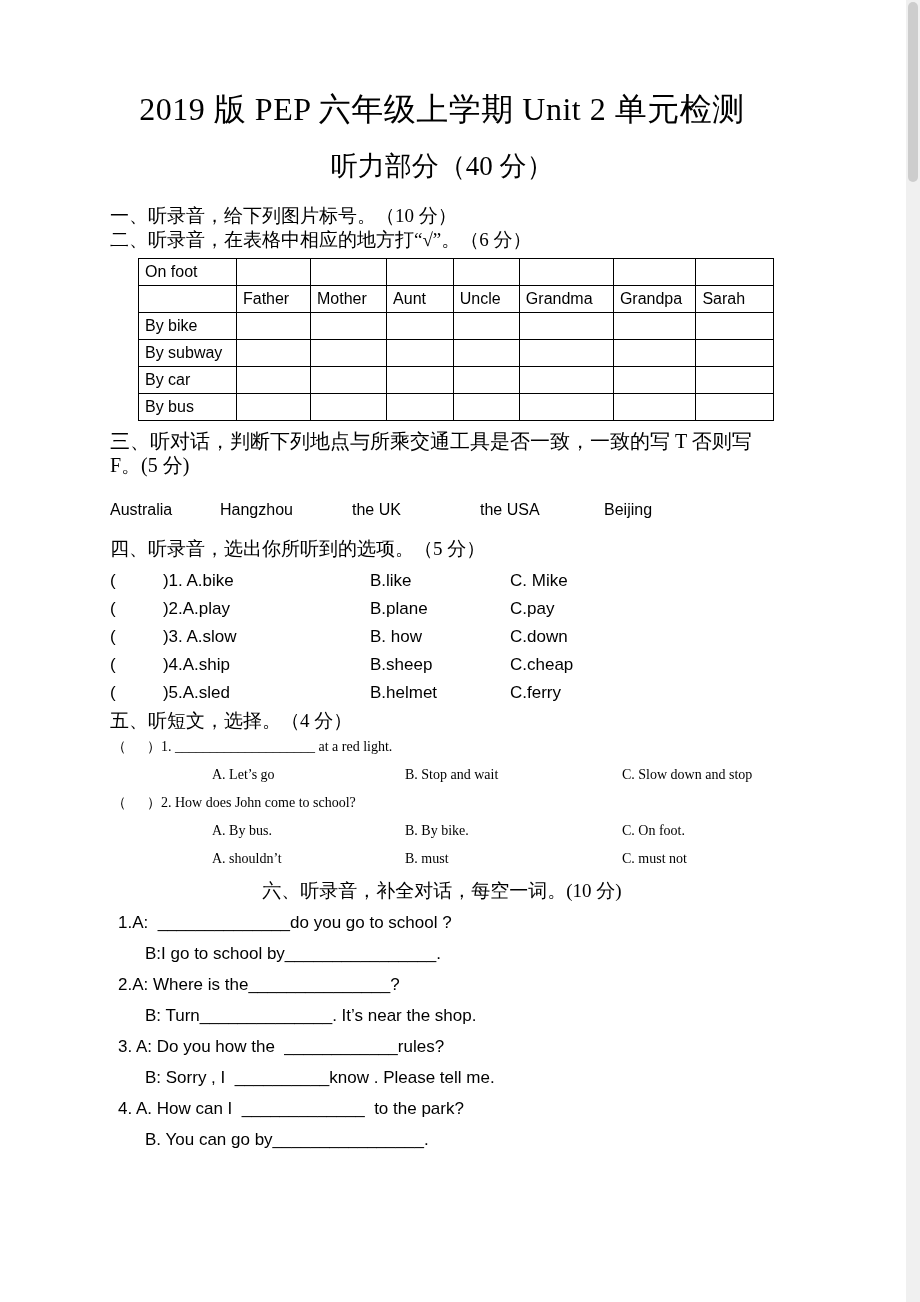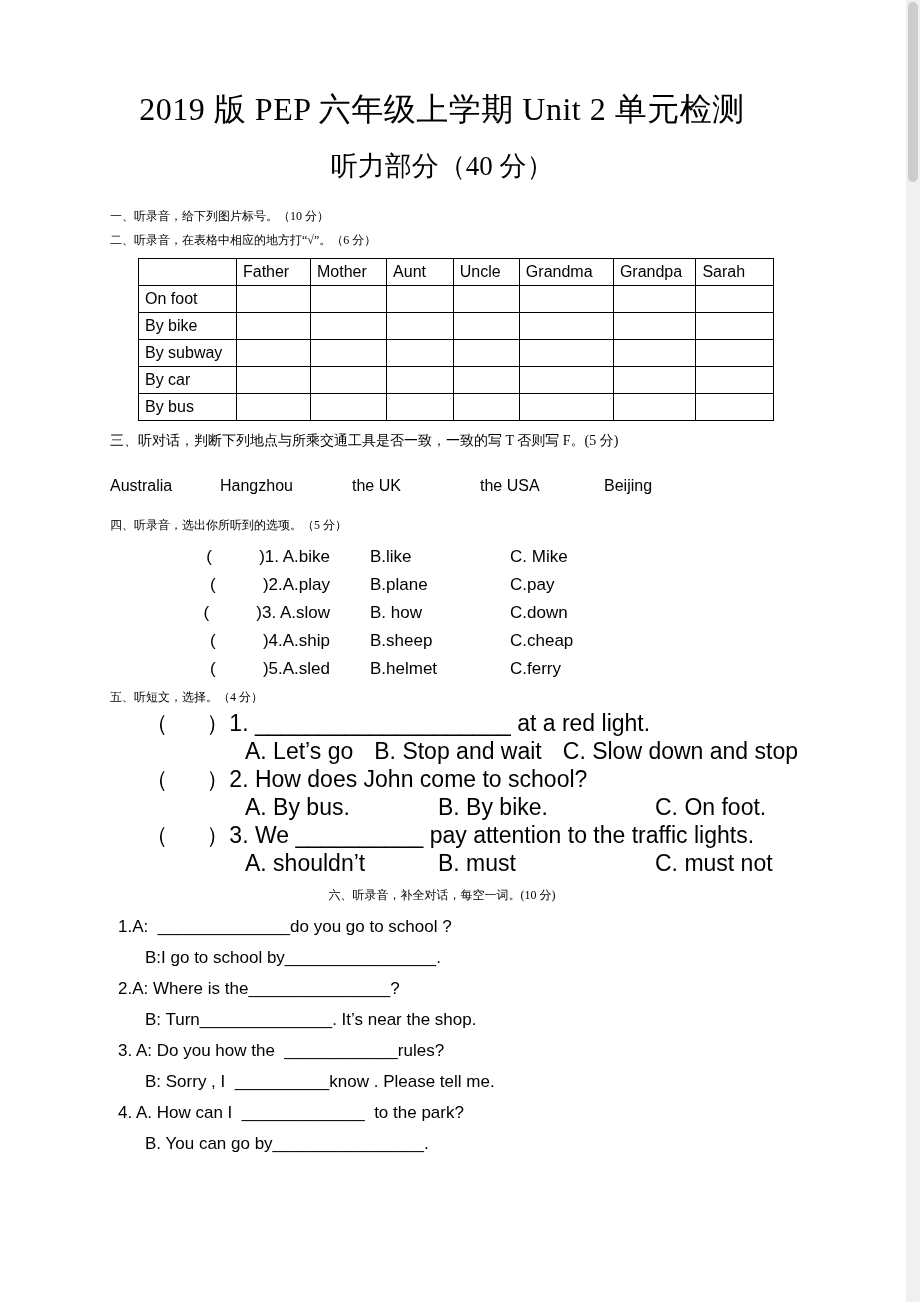--- a/index.html
+++ b/index.html
@@ -17,7 +17,7 @@
   }
   .subtitle{text-align:center;font-size:27px;margin:0 0 20px 0;}
 
-  .h-cn{font-size:12px;line-height:24px;margin:0;}
+  .h-cn{font-size:19px;line-height:24px;margin:0;}
   .h-cn.small{font-size:14px;}
 
   

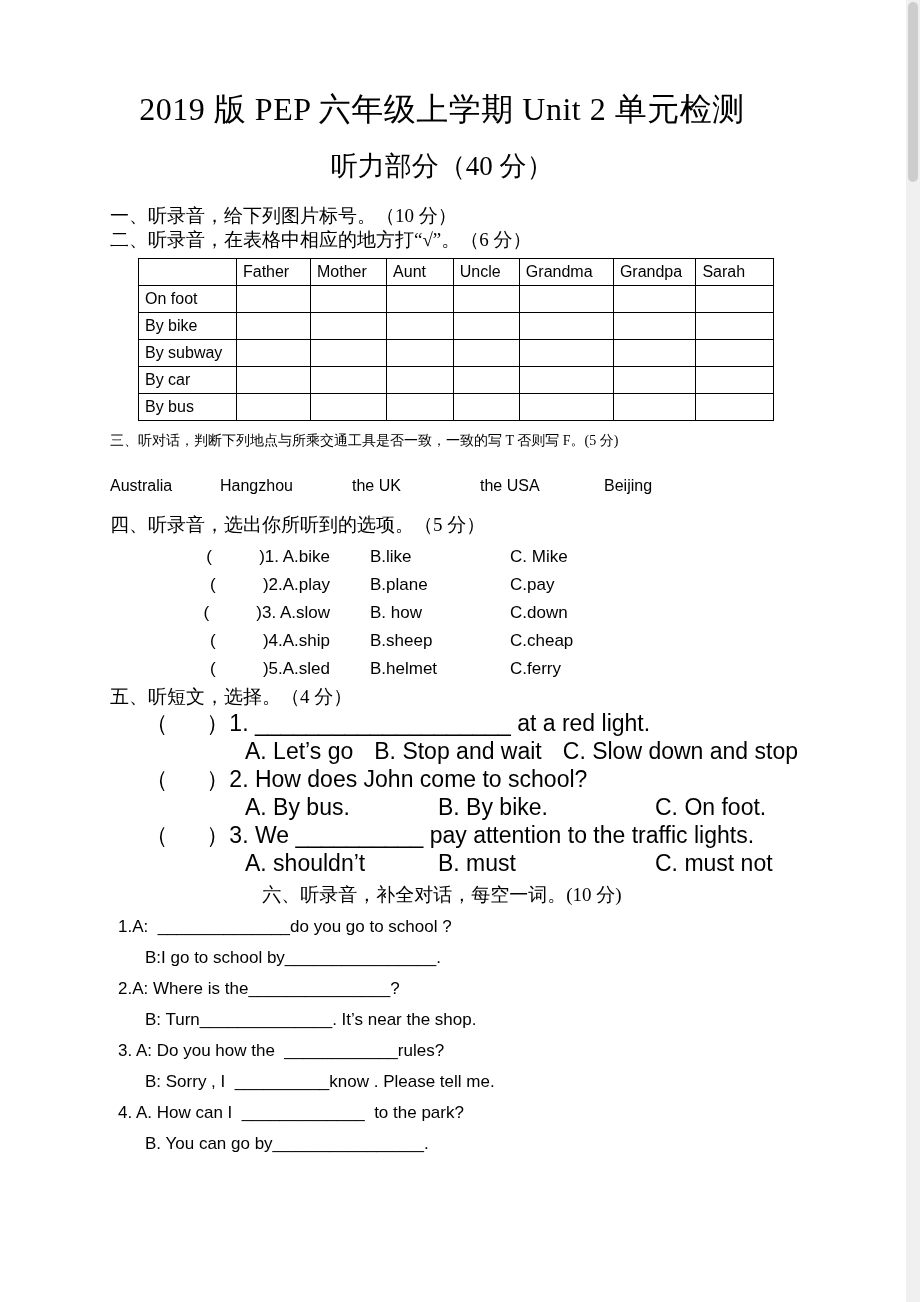--- a/index.html
+++ b/index.html
@@ -83,6 +83,16 @@
     </colgroup>
     <tbody>
         <tr>
+      <td>On foot</td>
+      <td></td>
+          <td></td>
+      <td></td>
+          <td></td>
+      <td></td>
+          <td></td>
+      <td></td>
+    </tr>
+    <tr>
       <td></td>
       <td>Father</td>
       <td>Mother</td>
@@ -91,16 +101,6 @@
       <td>Grandma</td>
       <td>Grandpa</td>
       <td>Sarah</td>
-    </tr>
-    <tr>
-      <td>On foot</td>
-      <td></td>
-          <td></td>
-      <td></td>
-          <td></td>
-      <td></td>
-          <td></td>
-      <td></td>
     </tr>
     <tr>
       <td>By bike</td>

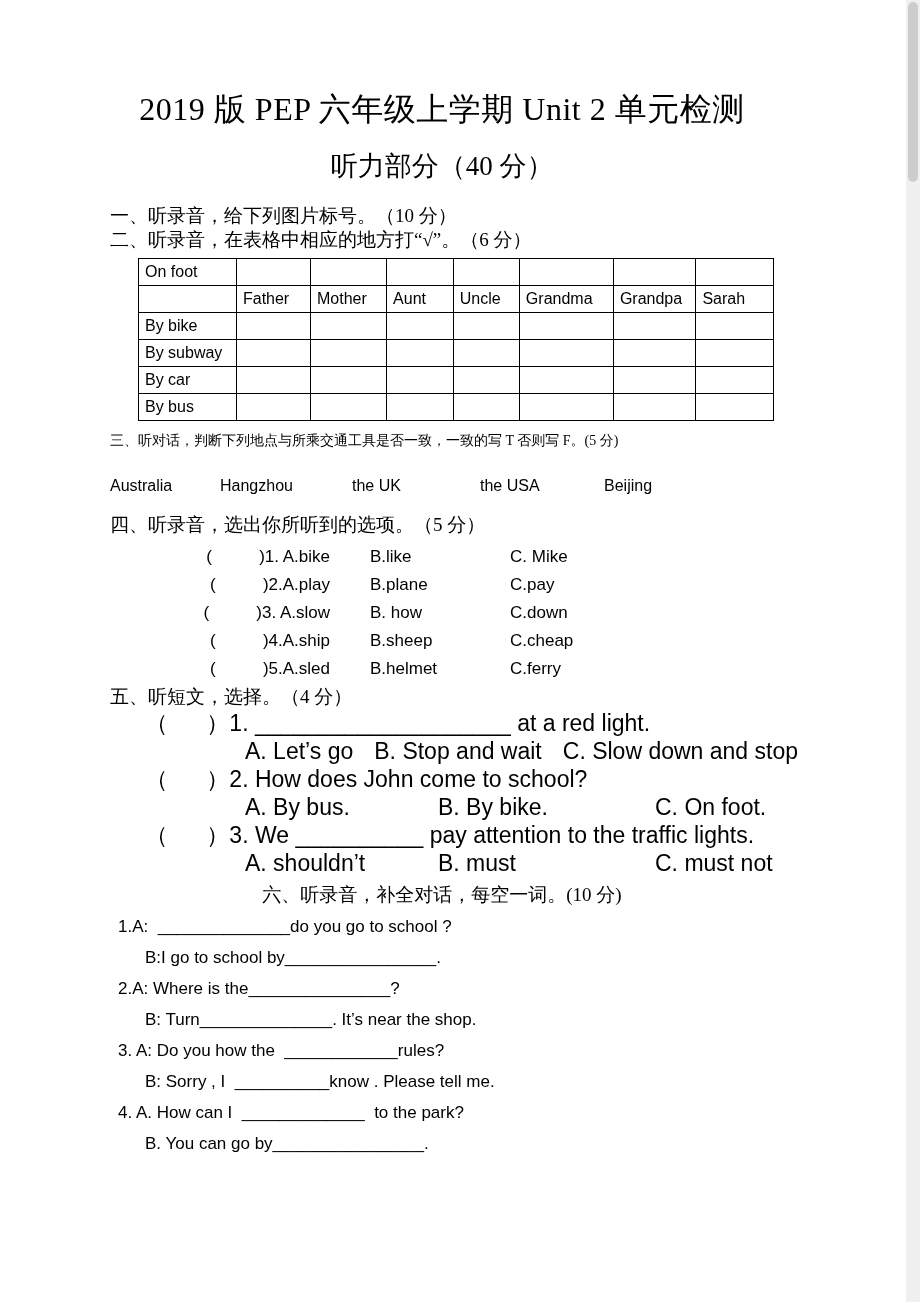--- a/index.html
+++ b/index.html
@@ -18,7 +18,7 @@
   .subtitle{text-align:center;font-size:27px;margin:0 0 20px 0;}
 
   .h-cn{font-size:19px;line-height:24px;margin:0;}
-  .h-cn.small{font-size:14px;}
+  .h-cn.small{font-size:20px;}
 
   
   table.grid{border-collapse:collapse;margin:6px 0 8px 28px;table-layout:fixed;}

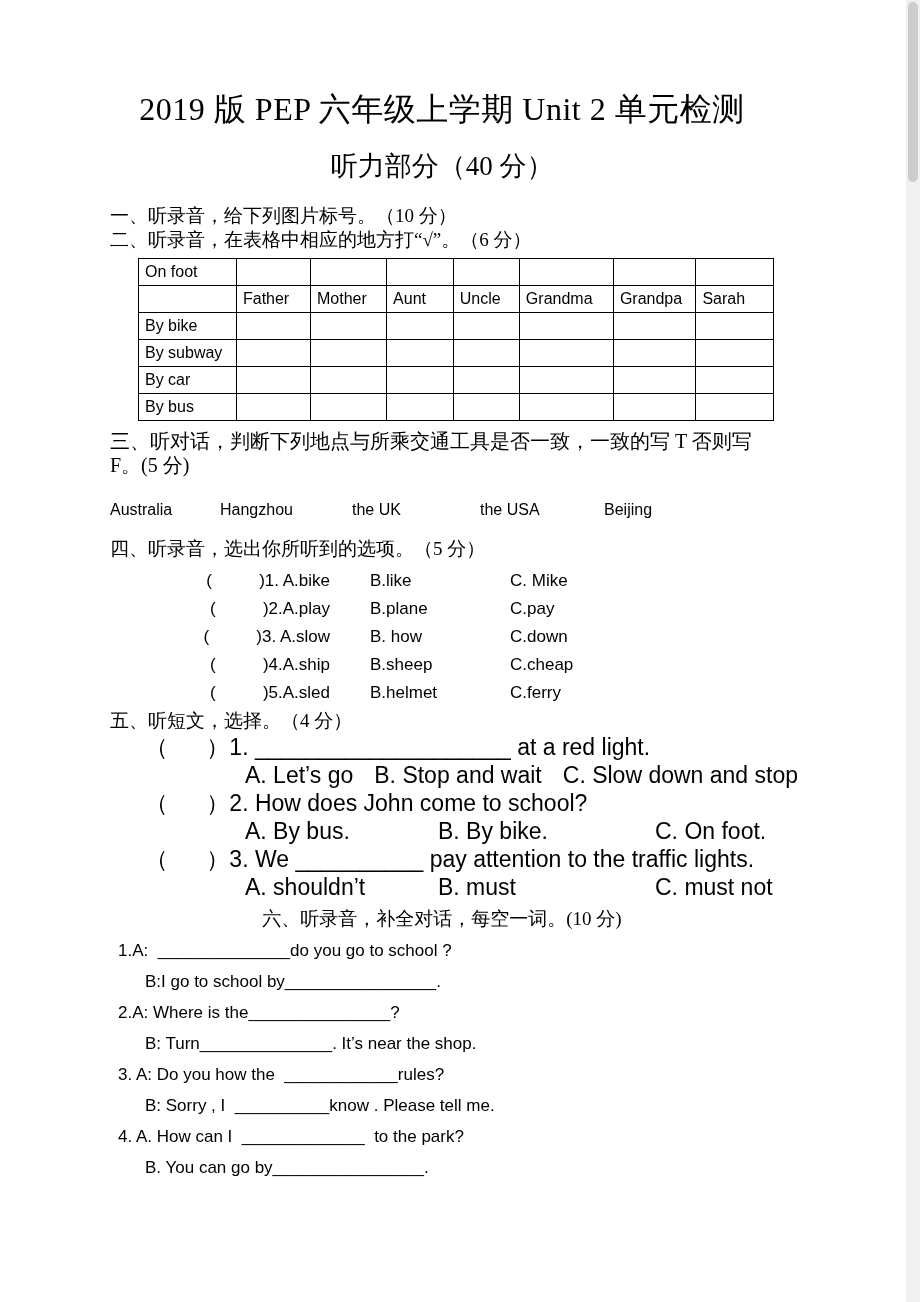--- a/index.html
+++ b/index.html
@@ -38,7 +38,7 @@
   .s4{margin:6px 0 2px 0;}
   .s4-row{display:flex;line-height:28px;
     font-family:"Liberation Sans","DejaVu Sans",sans-serif;font-size:17px;}
-  .s4-a{width:220px;text-align:right;}
+  .s4-a{width:220px;}
   .s4-b{width:140px;margin-left:40px;}
 
   

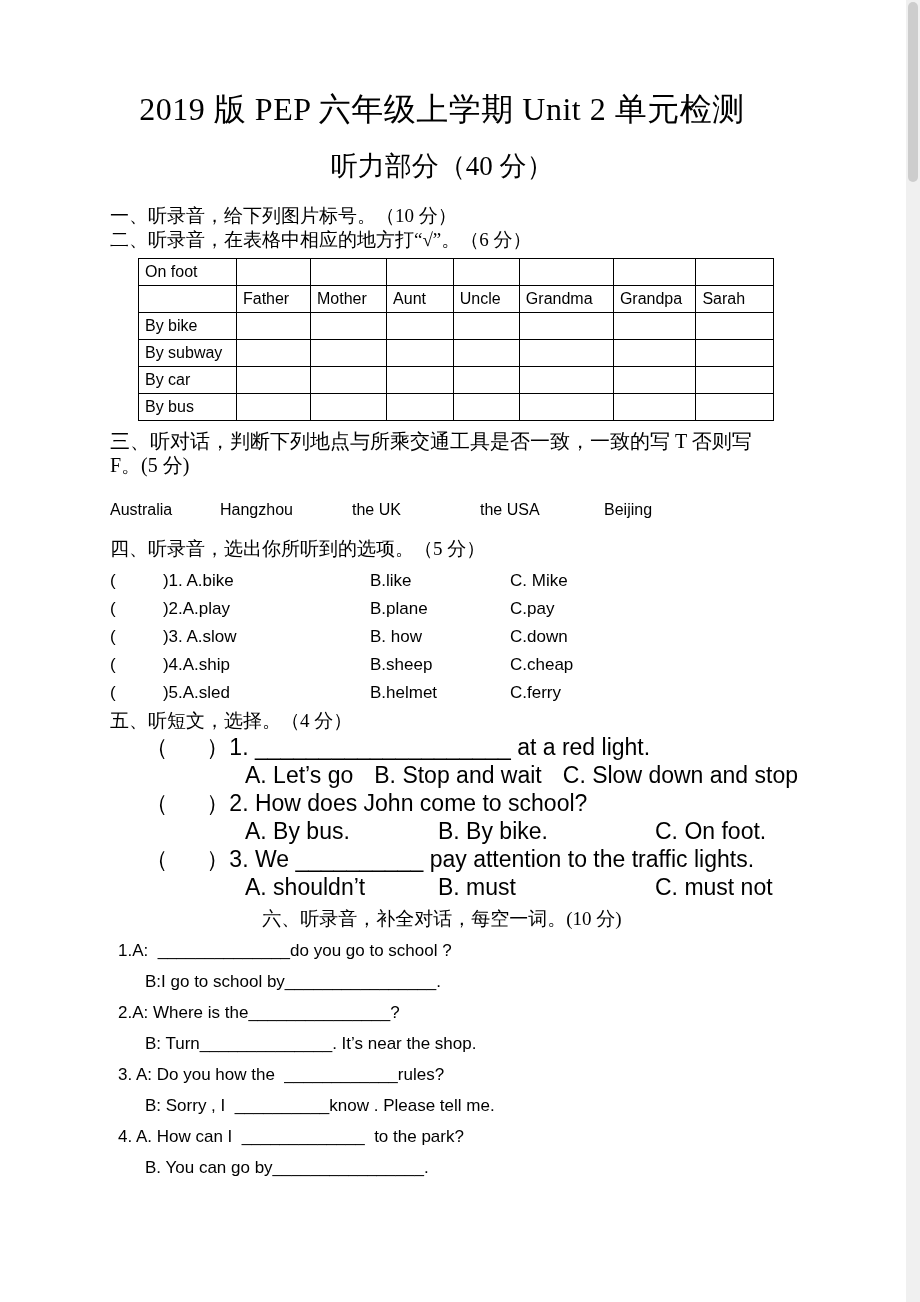--- a/index.html
+++ b/index.html
@@ -42,7 +42,7 @@
   .s4-b{width:140px;margin-left:40px;}
 
   
-  .s5-block{font-family:Liberation Sans, sans-serif;font-size:23px;margin-left:33px;}
+  .s5-block{font-family:Liberation Serif, serif;font-size:14px;}
   .s5-stem{display:flex;line-height:28px;padding-left:2px;}
   .s5-tail{margin-left:120px;}
   .s5-opts{display:flex;line-height:28px;padding-left:102px;gap:21px;}

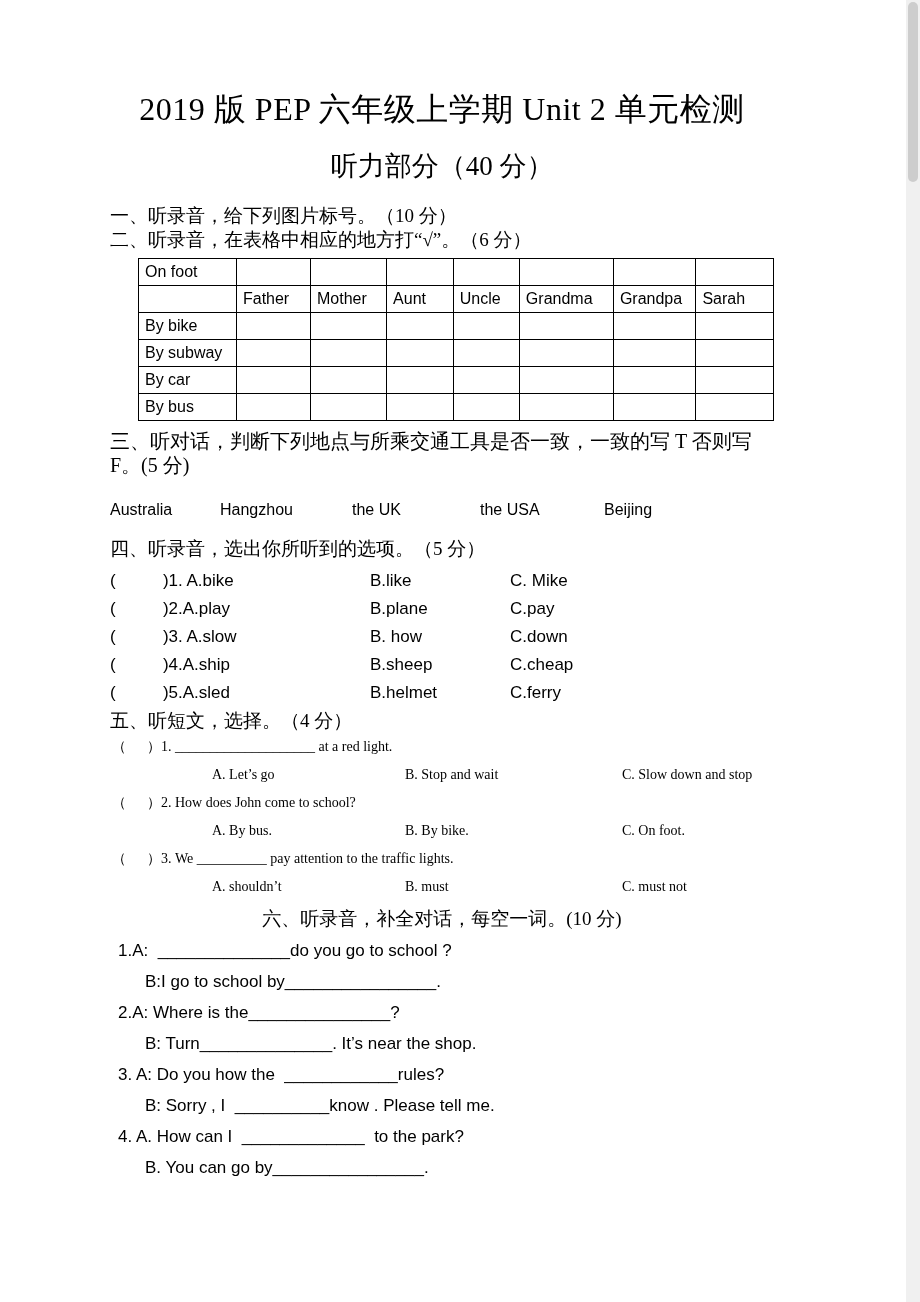--- a/index.html
+++ b/index.html
@@ -211,10 +211,6 @@
       </div>
     </div>
     <div>
-      <div class="s5-stem">
-        <span class="pre">（      ）3. We __________ pay attention to the traffic lights.</span>
-        <span class="s5-tail pre"></span>
-      </div>
       <div class="s5-opts">
         <span class="s5-opt-a pre">A. shouldn’t</span>
         <span class="s5-opt-b pre">B. must</span>

